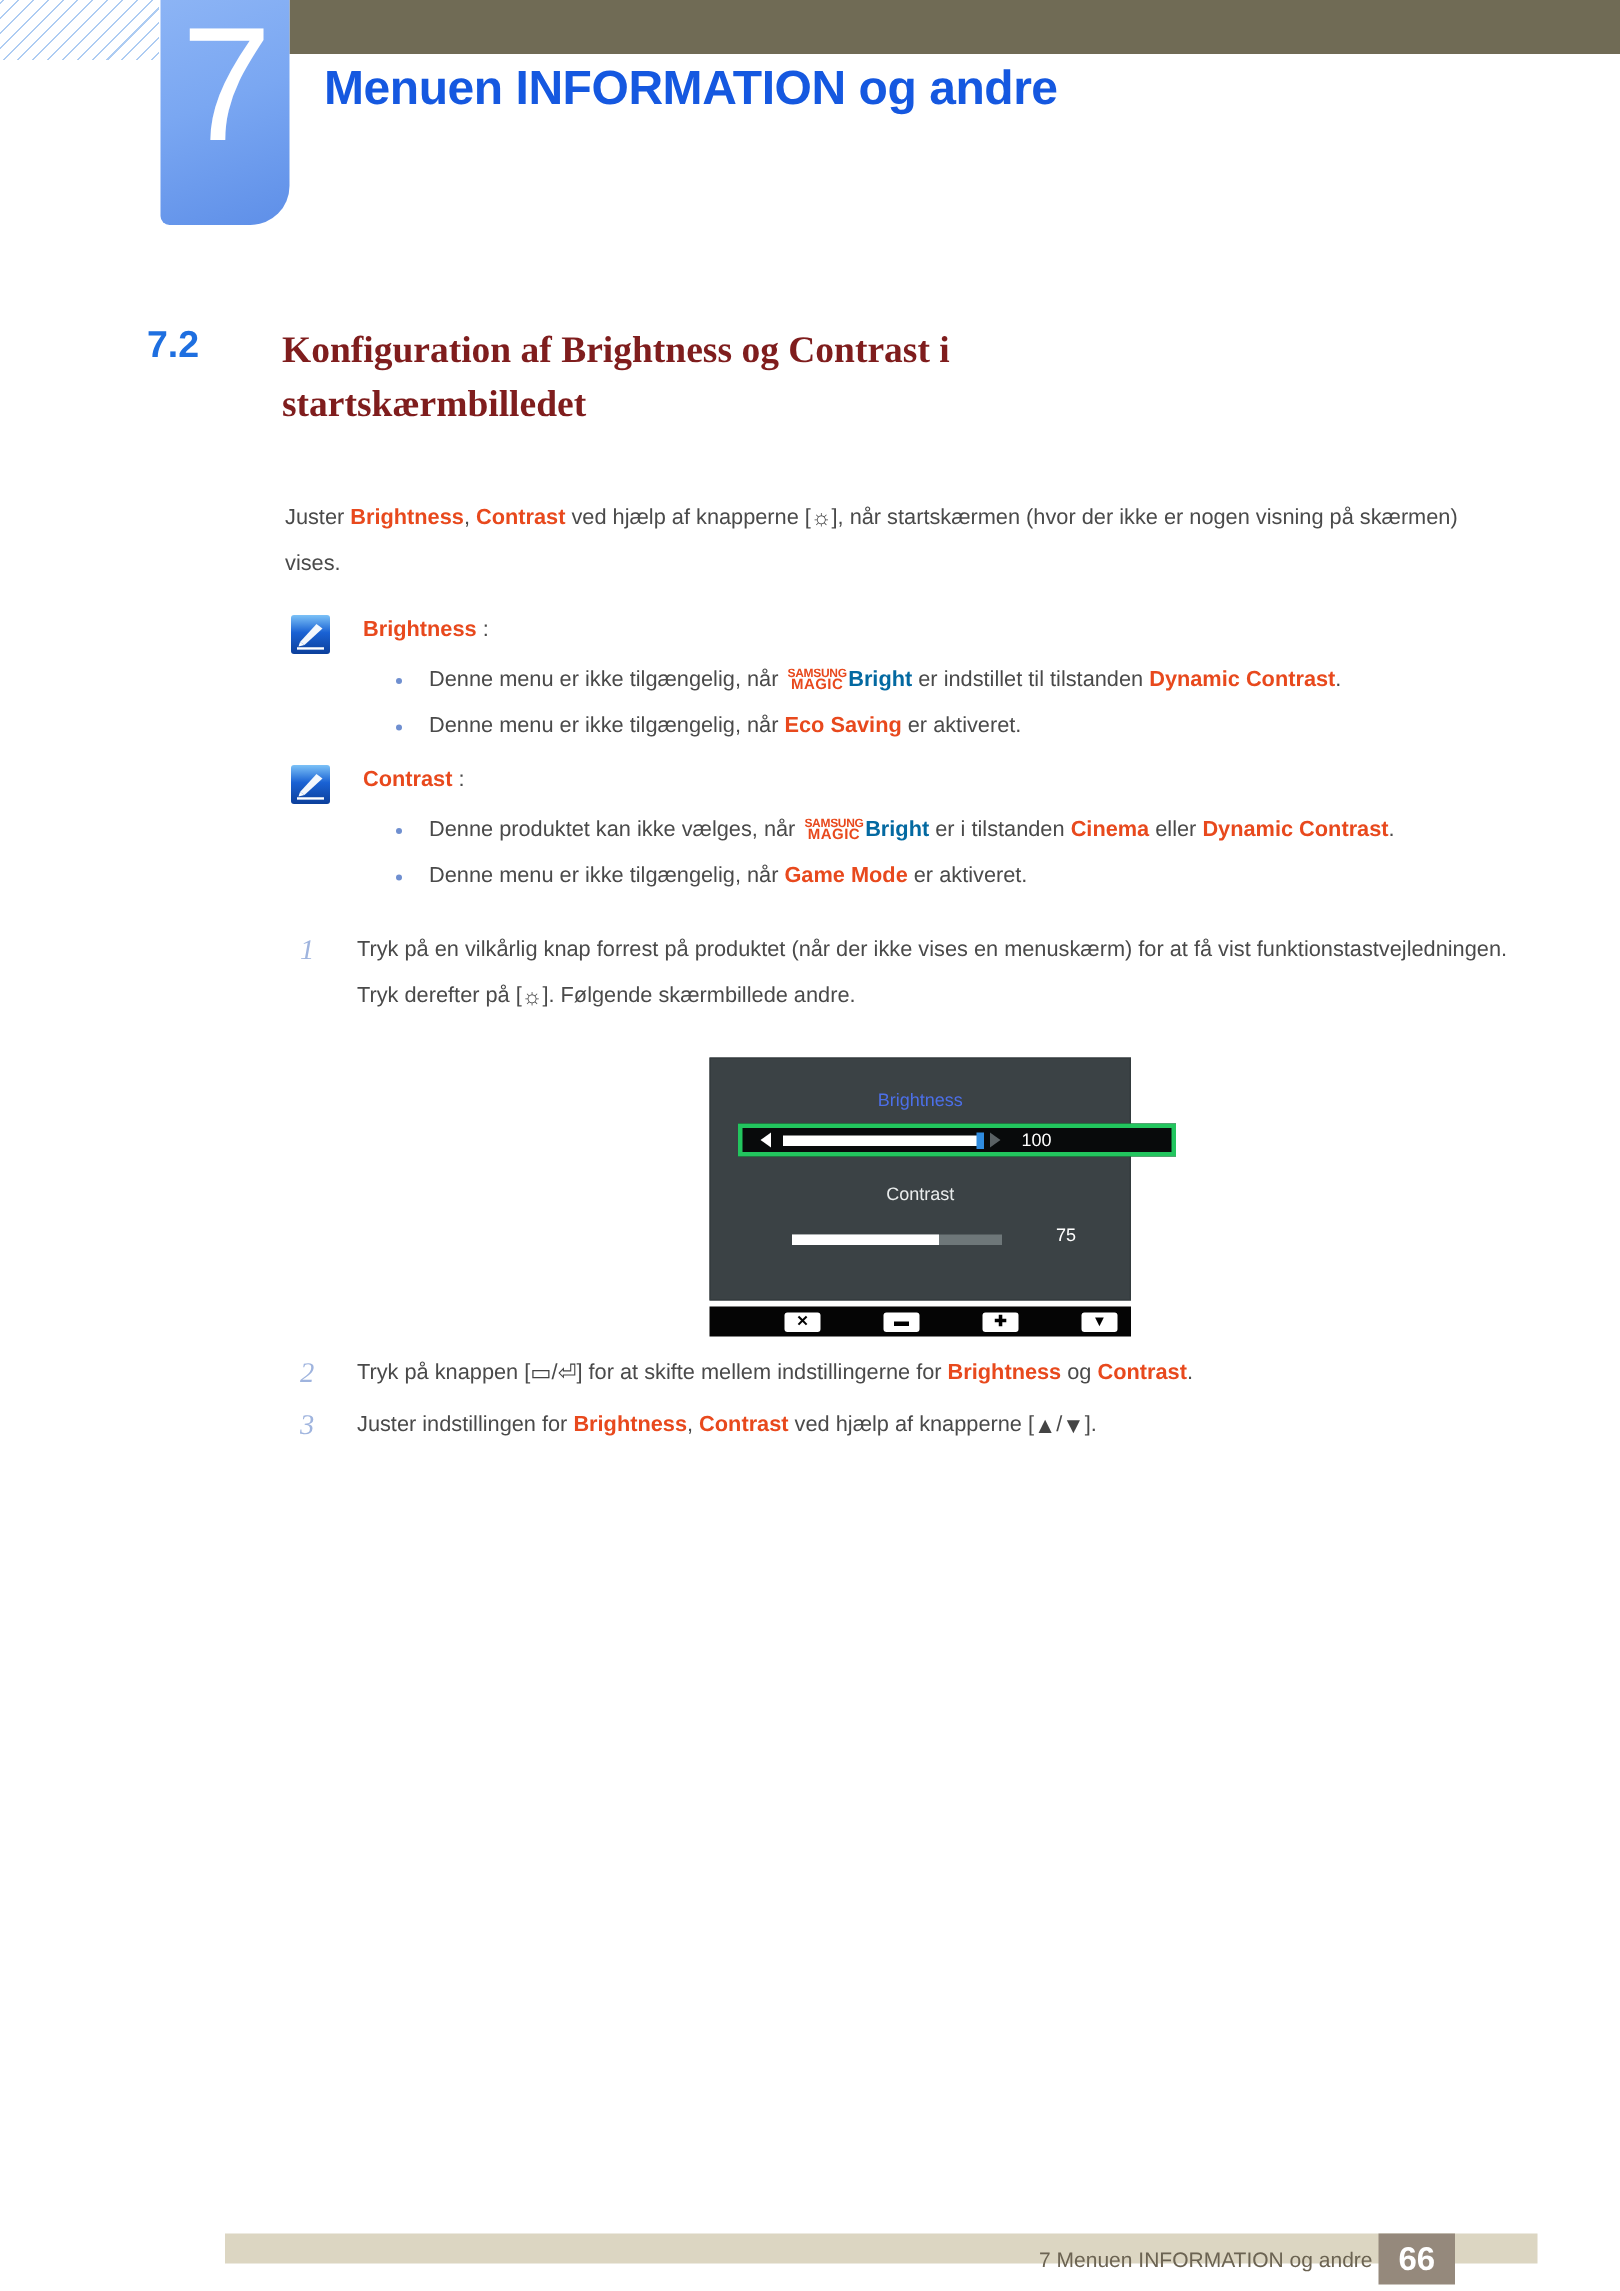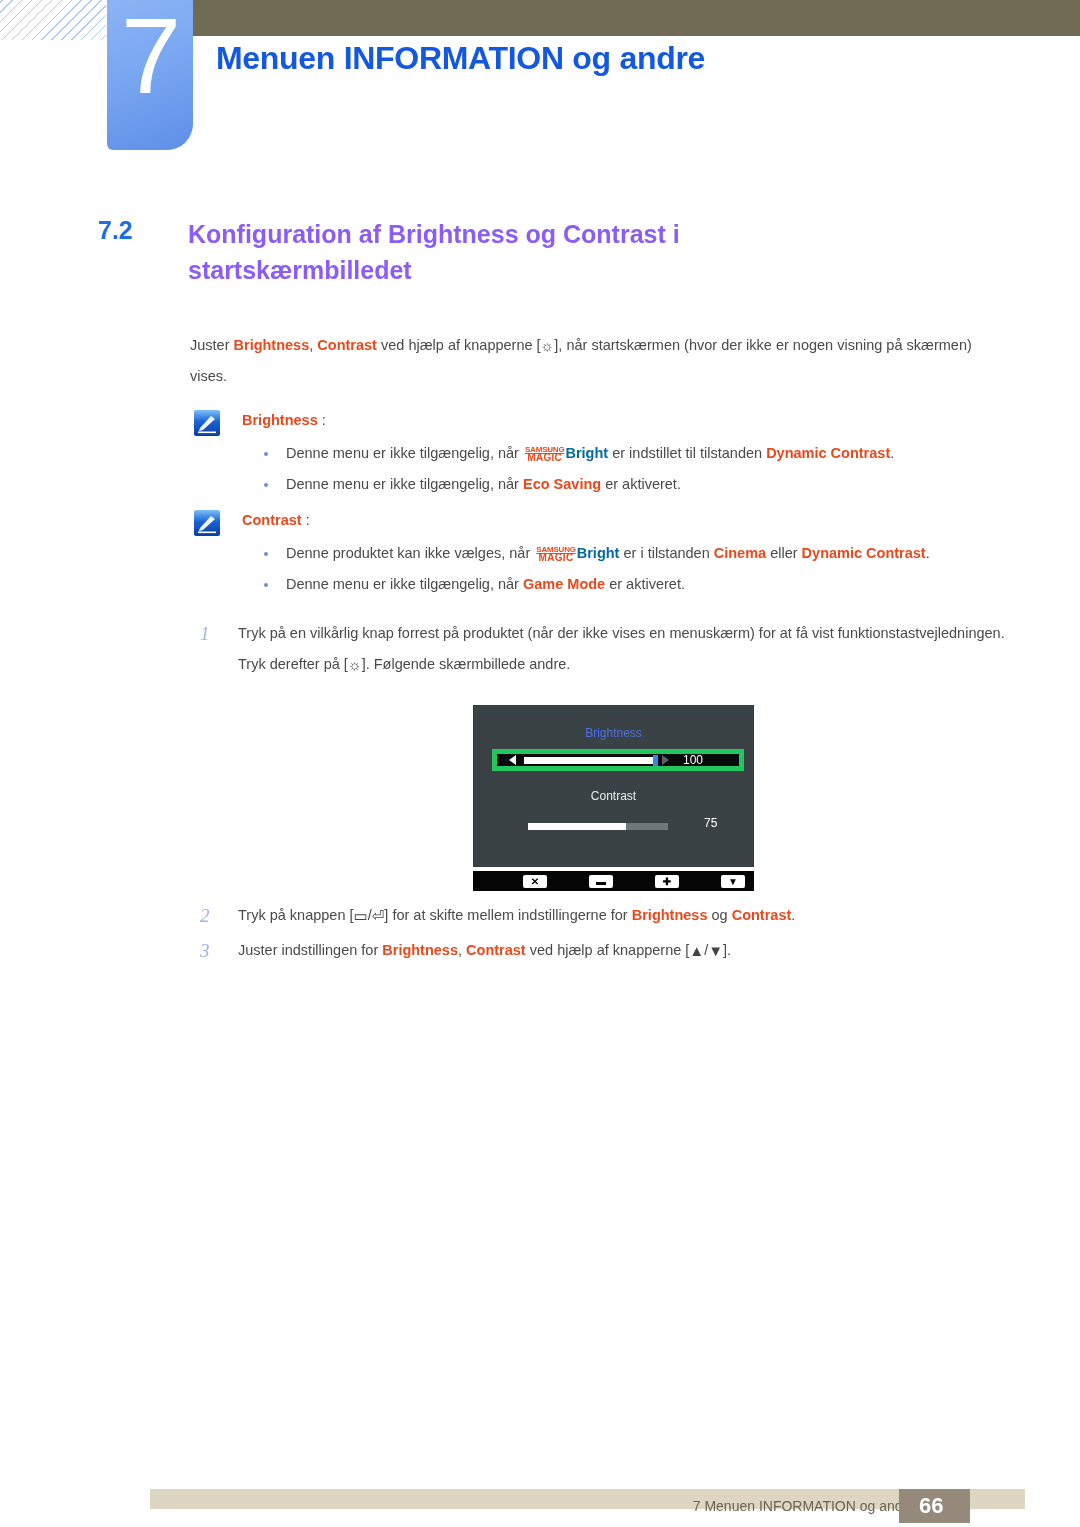--- a/index.html
+++ b/index.html
@@ -76,9 +76,10 @@
     margin-left: 90px;
     font-size: 25px;
     font-weight: bold;
-    color: #8b5cf6;
+    color: #7f1d1d;
     line-height: 36px;
     max-width: 600px;
+    font-family: Liberation Serif, serif;
   }
 
   

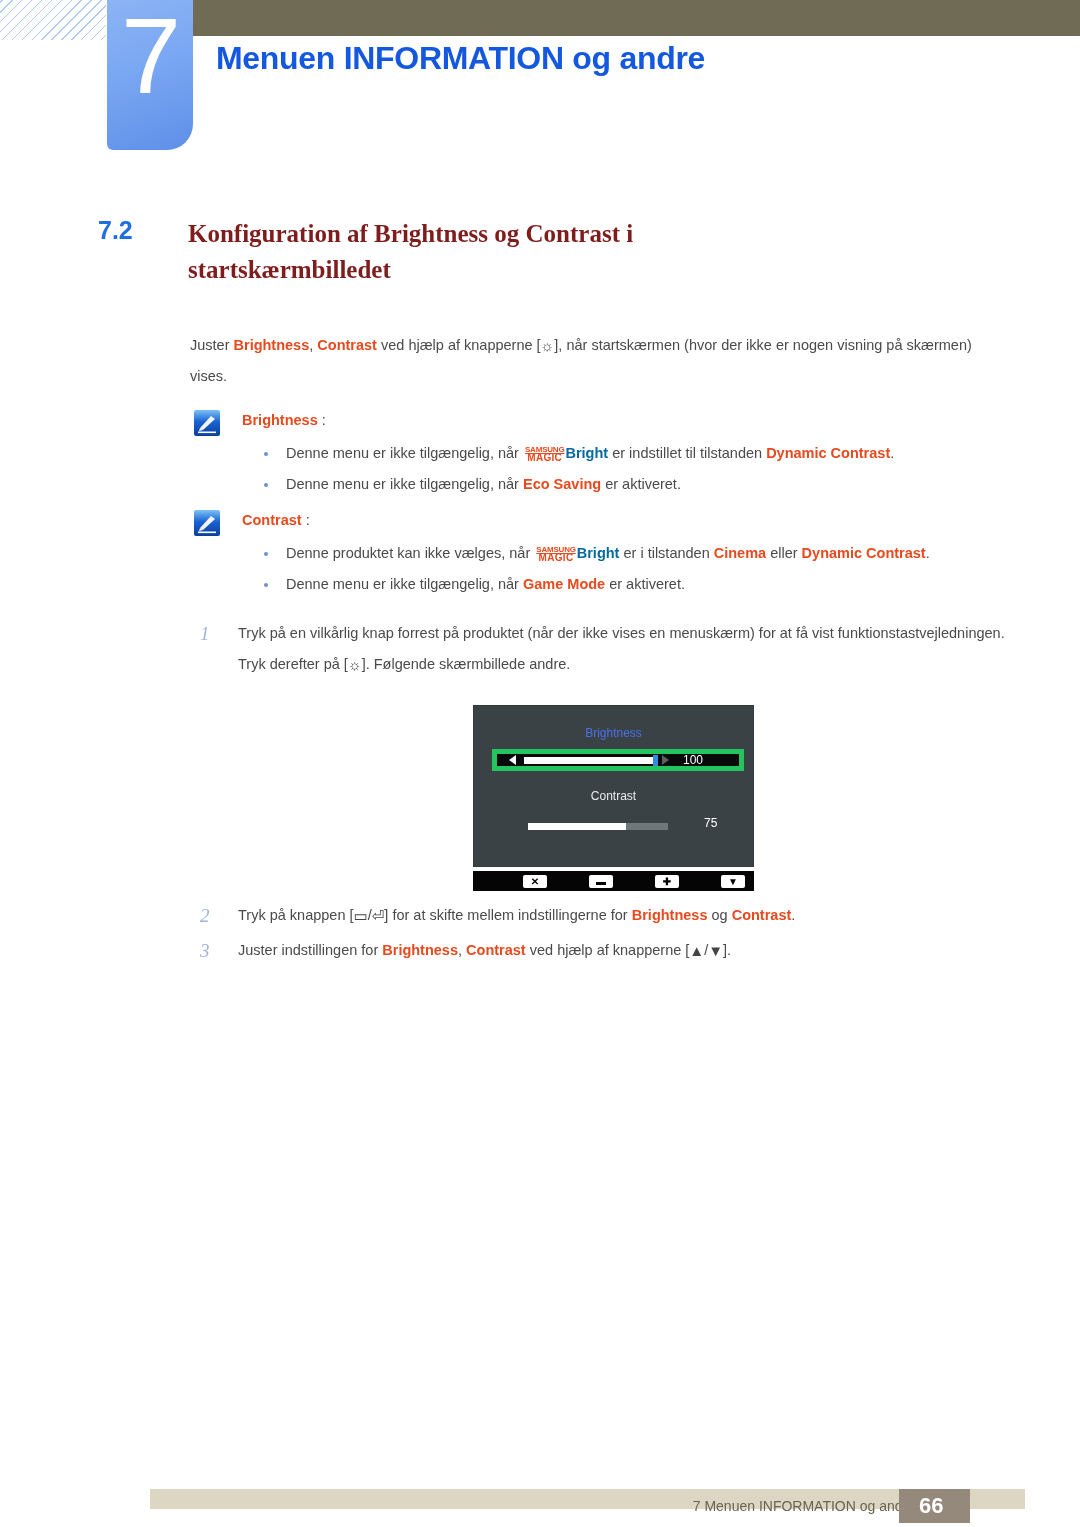--- a/index.html
+++ b/index.html
@@ -119,7 +119,6 @@
     font-weight: bold;
     color: #e8491d;
     letter-spacing: -0.2px;
-    text-decoration: underline;
   }
   .magic .m2 {
     display: block;

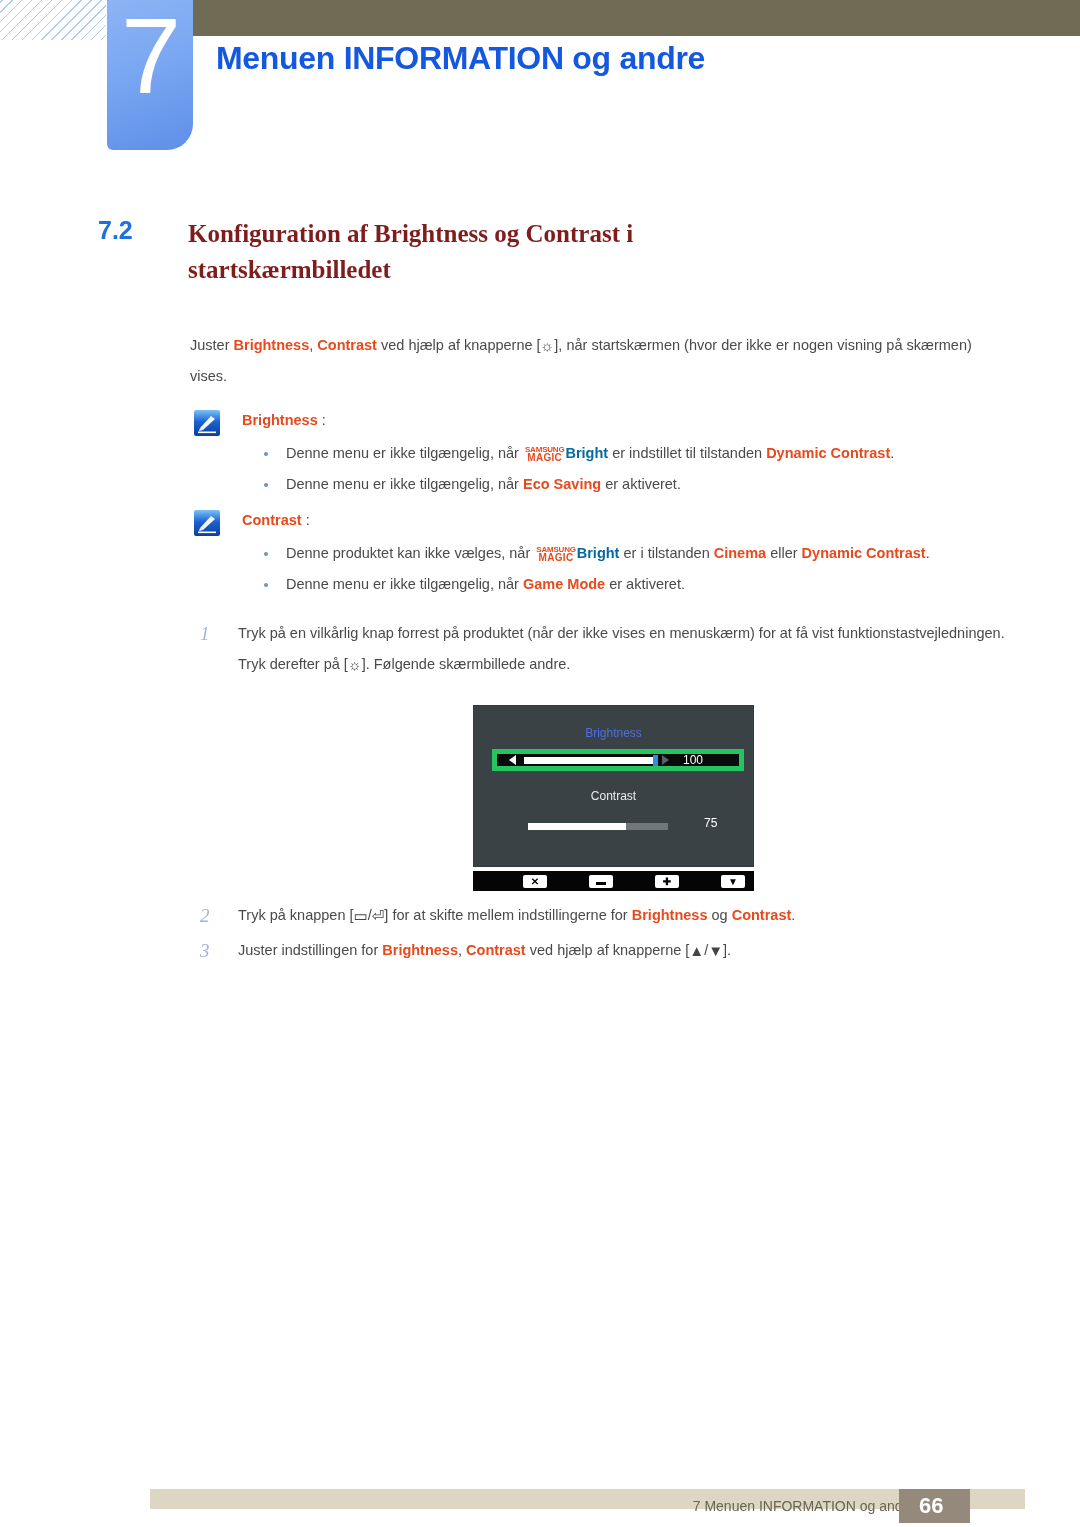--- a/index.html
+++ b/index.html
@@ -196,9 +196,9 @@
   .osd-row-sel {
     position: absolute;
     left: 18px; top: 43px;
-    width: 252px; height: 22px;
+    width: 292px; height: 22px;
     background: #080a0b;
-    border: 5px solid #22c55e;
+    border: 3px solid #22c55e;
     box-sizing: border-box;
     display: flex;
     align-items: center;

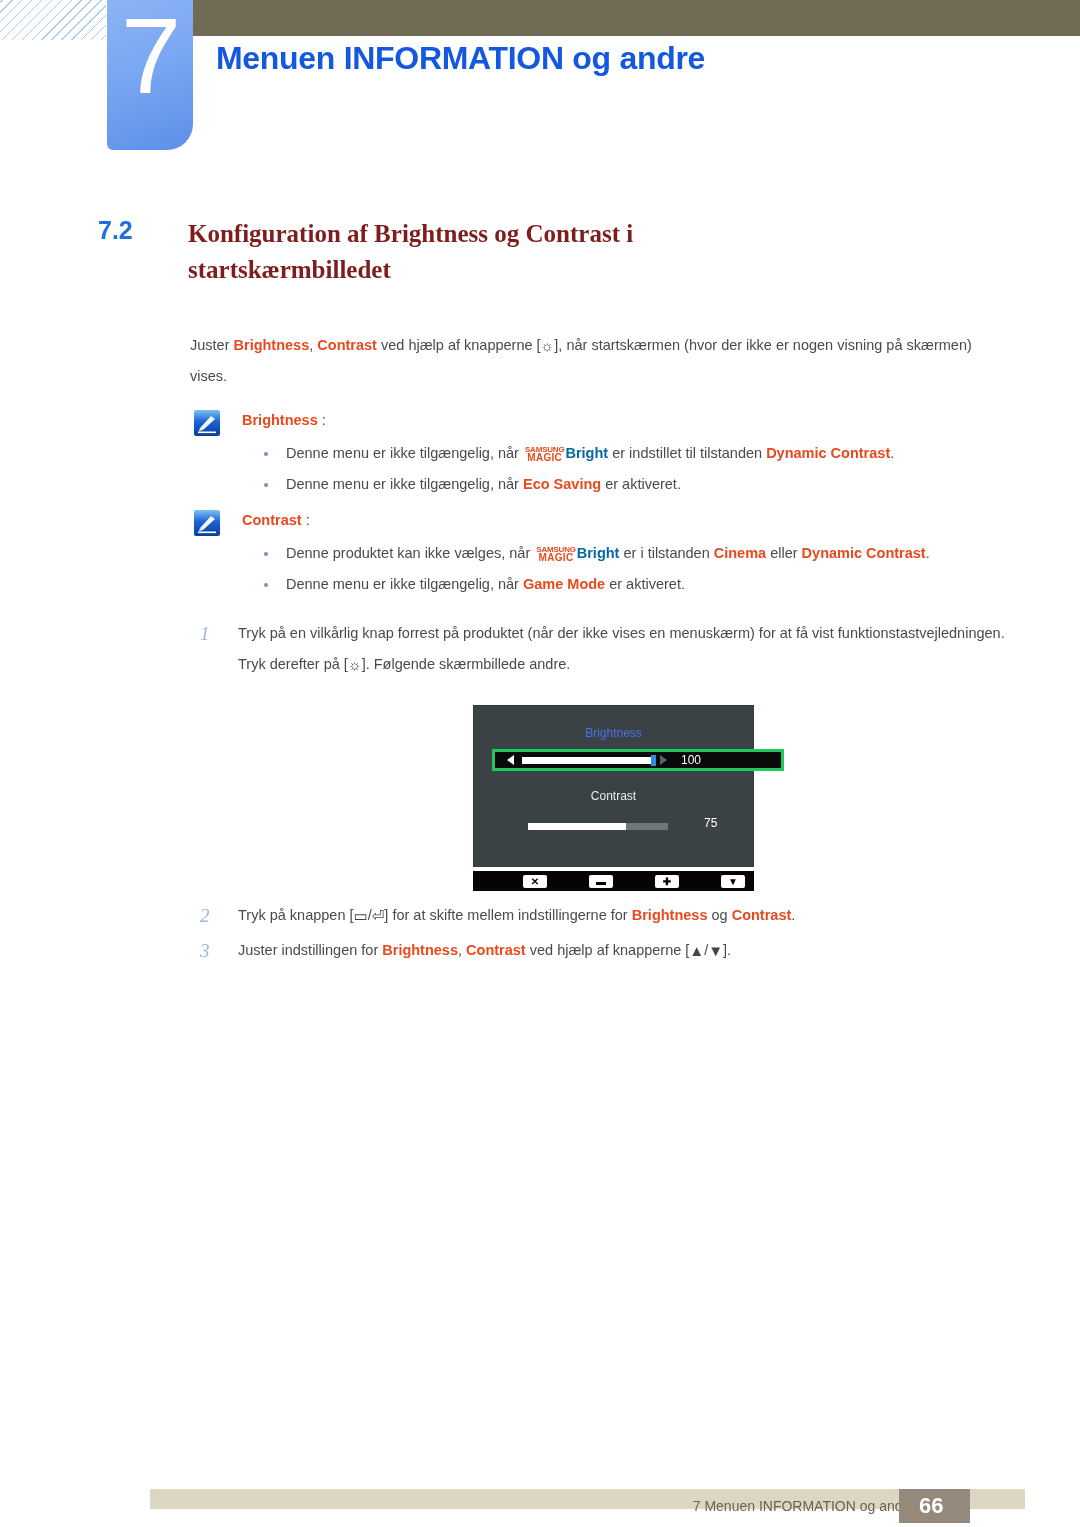--- a/index.html
+++ b/index.html
@@ -313,7 +313,7 @@
     font-size: 22px;
     font-weight: bold;
     line-height: 34px;
-    padding-left: 20px;
+    text-align: center;
   }
 </style>
 </head>

